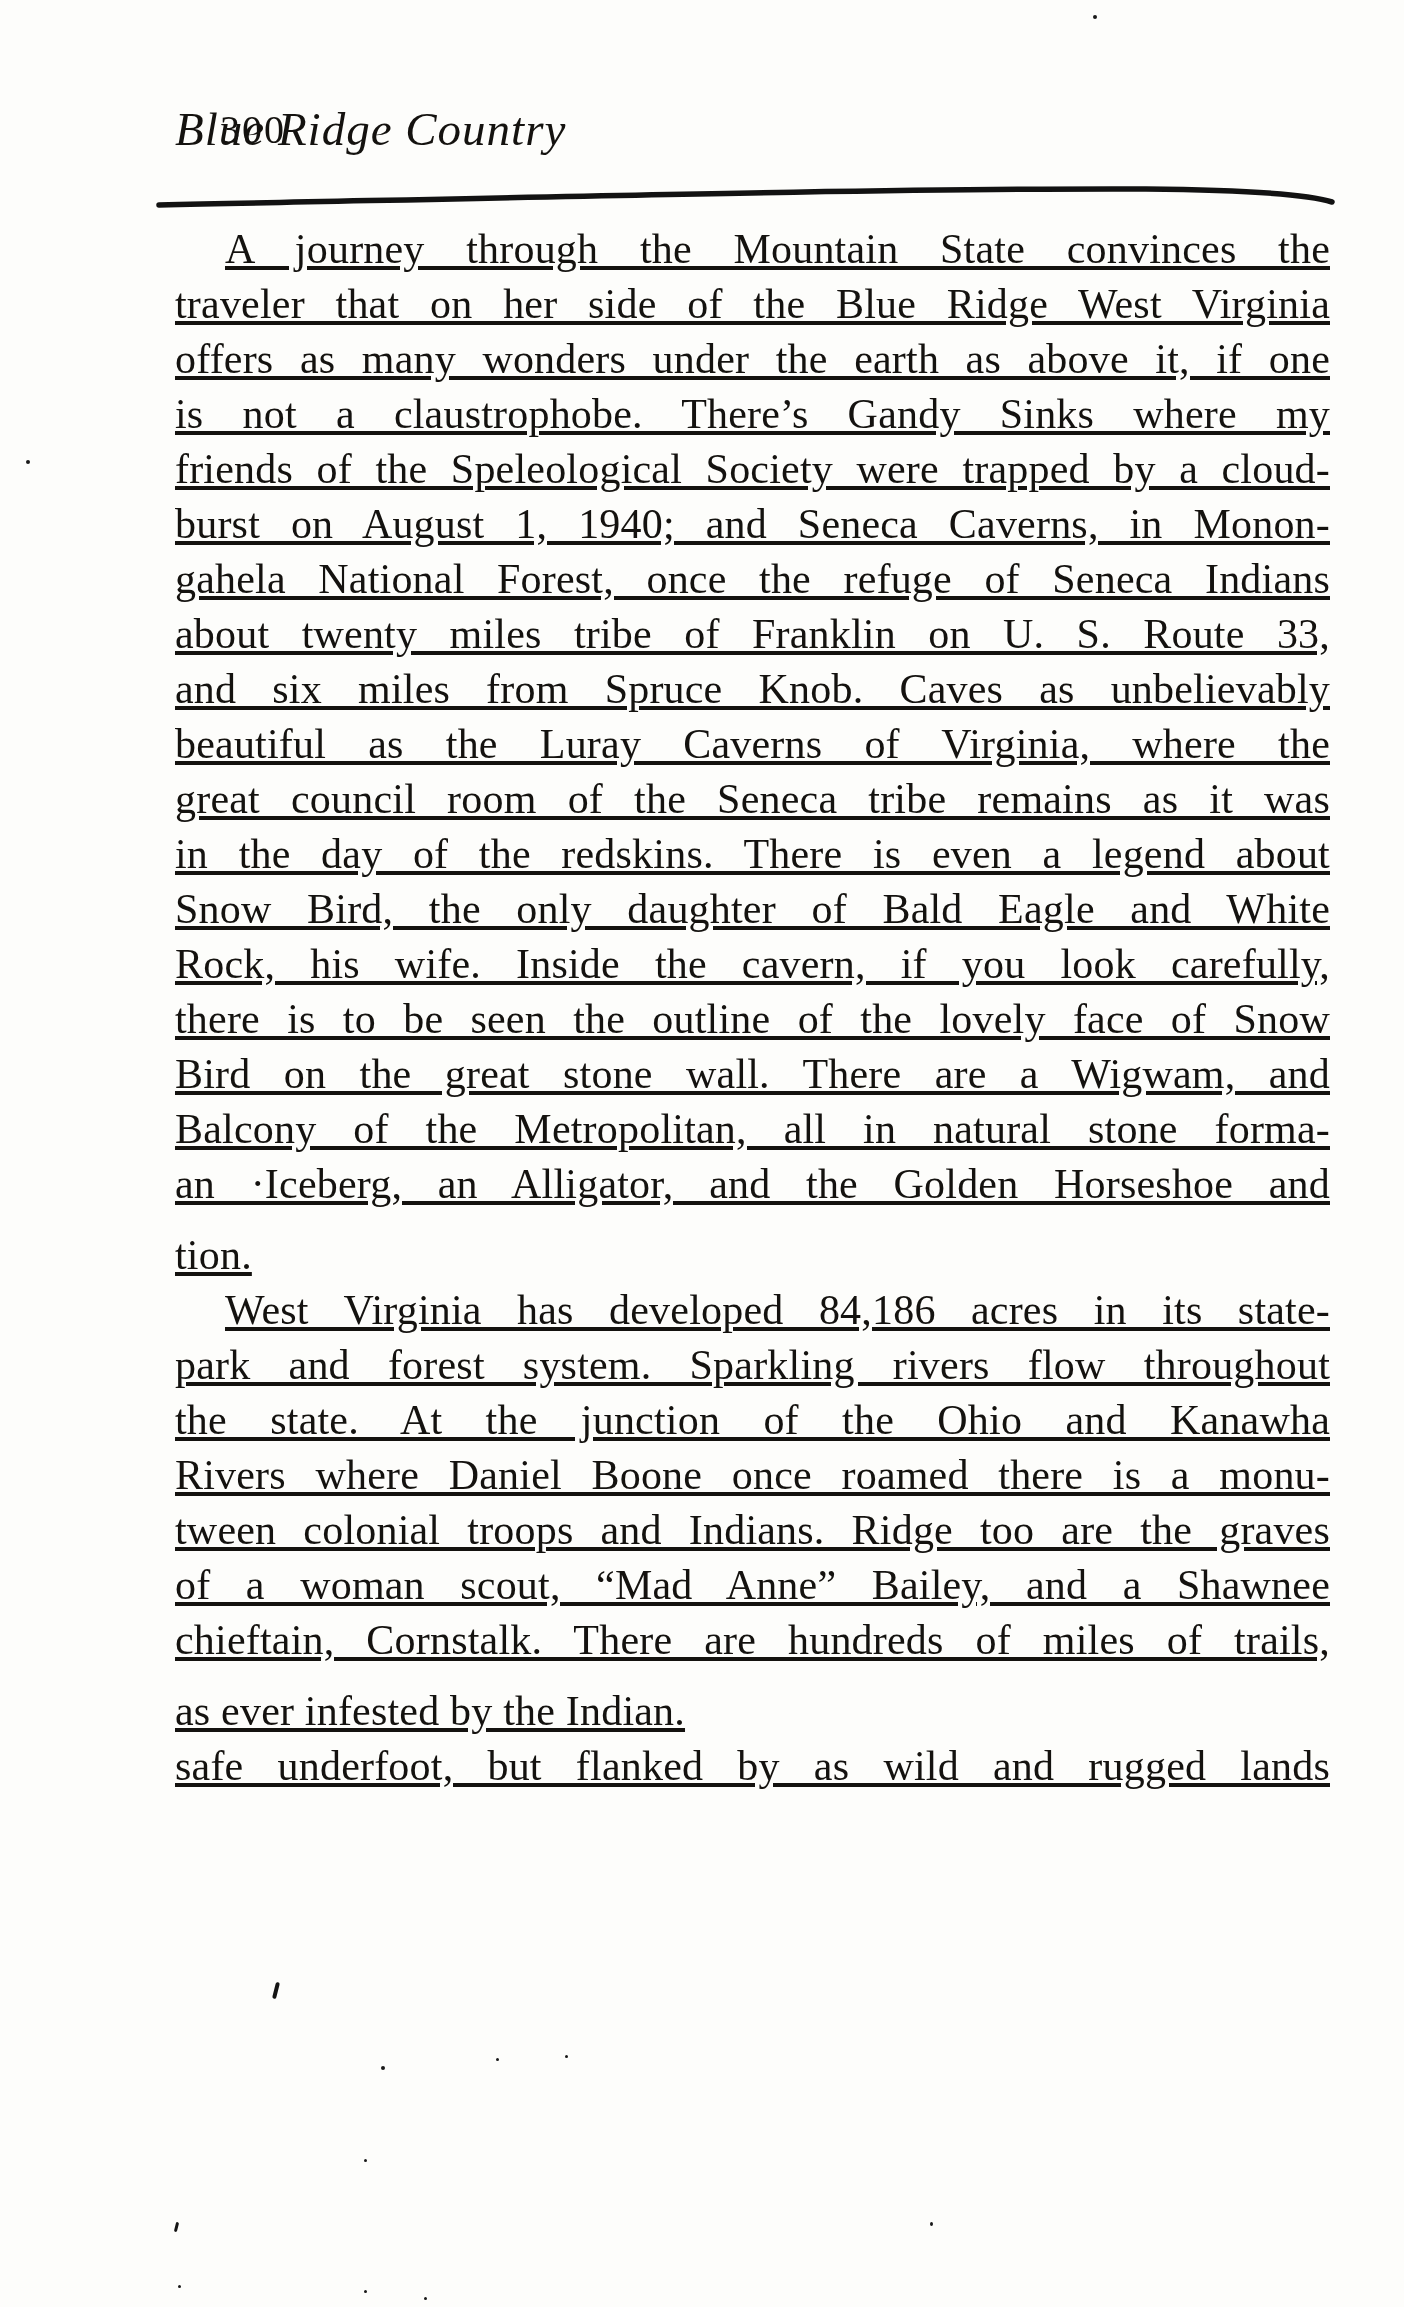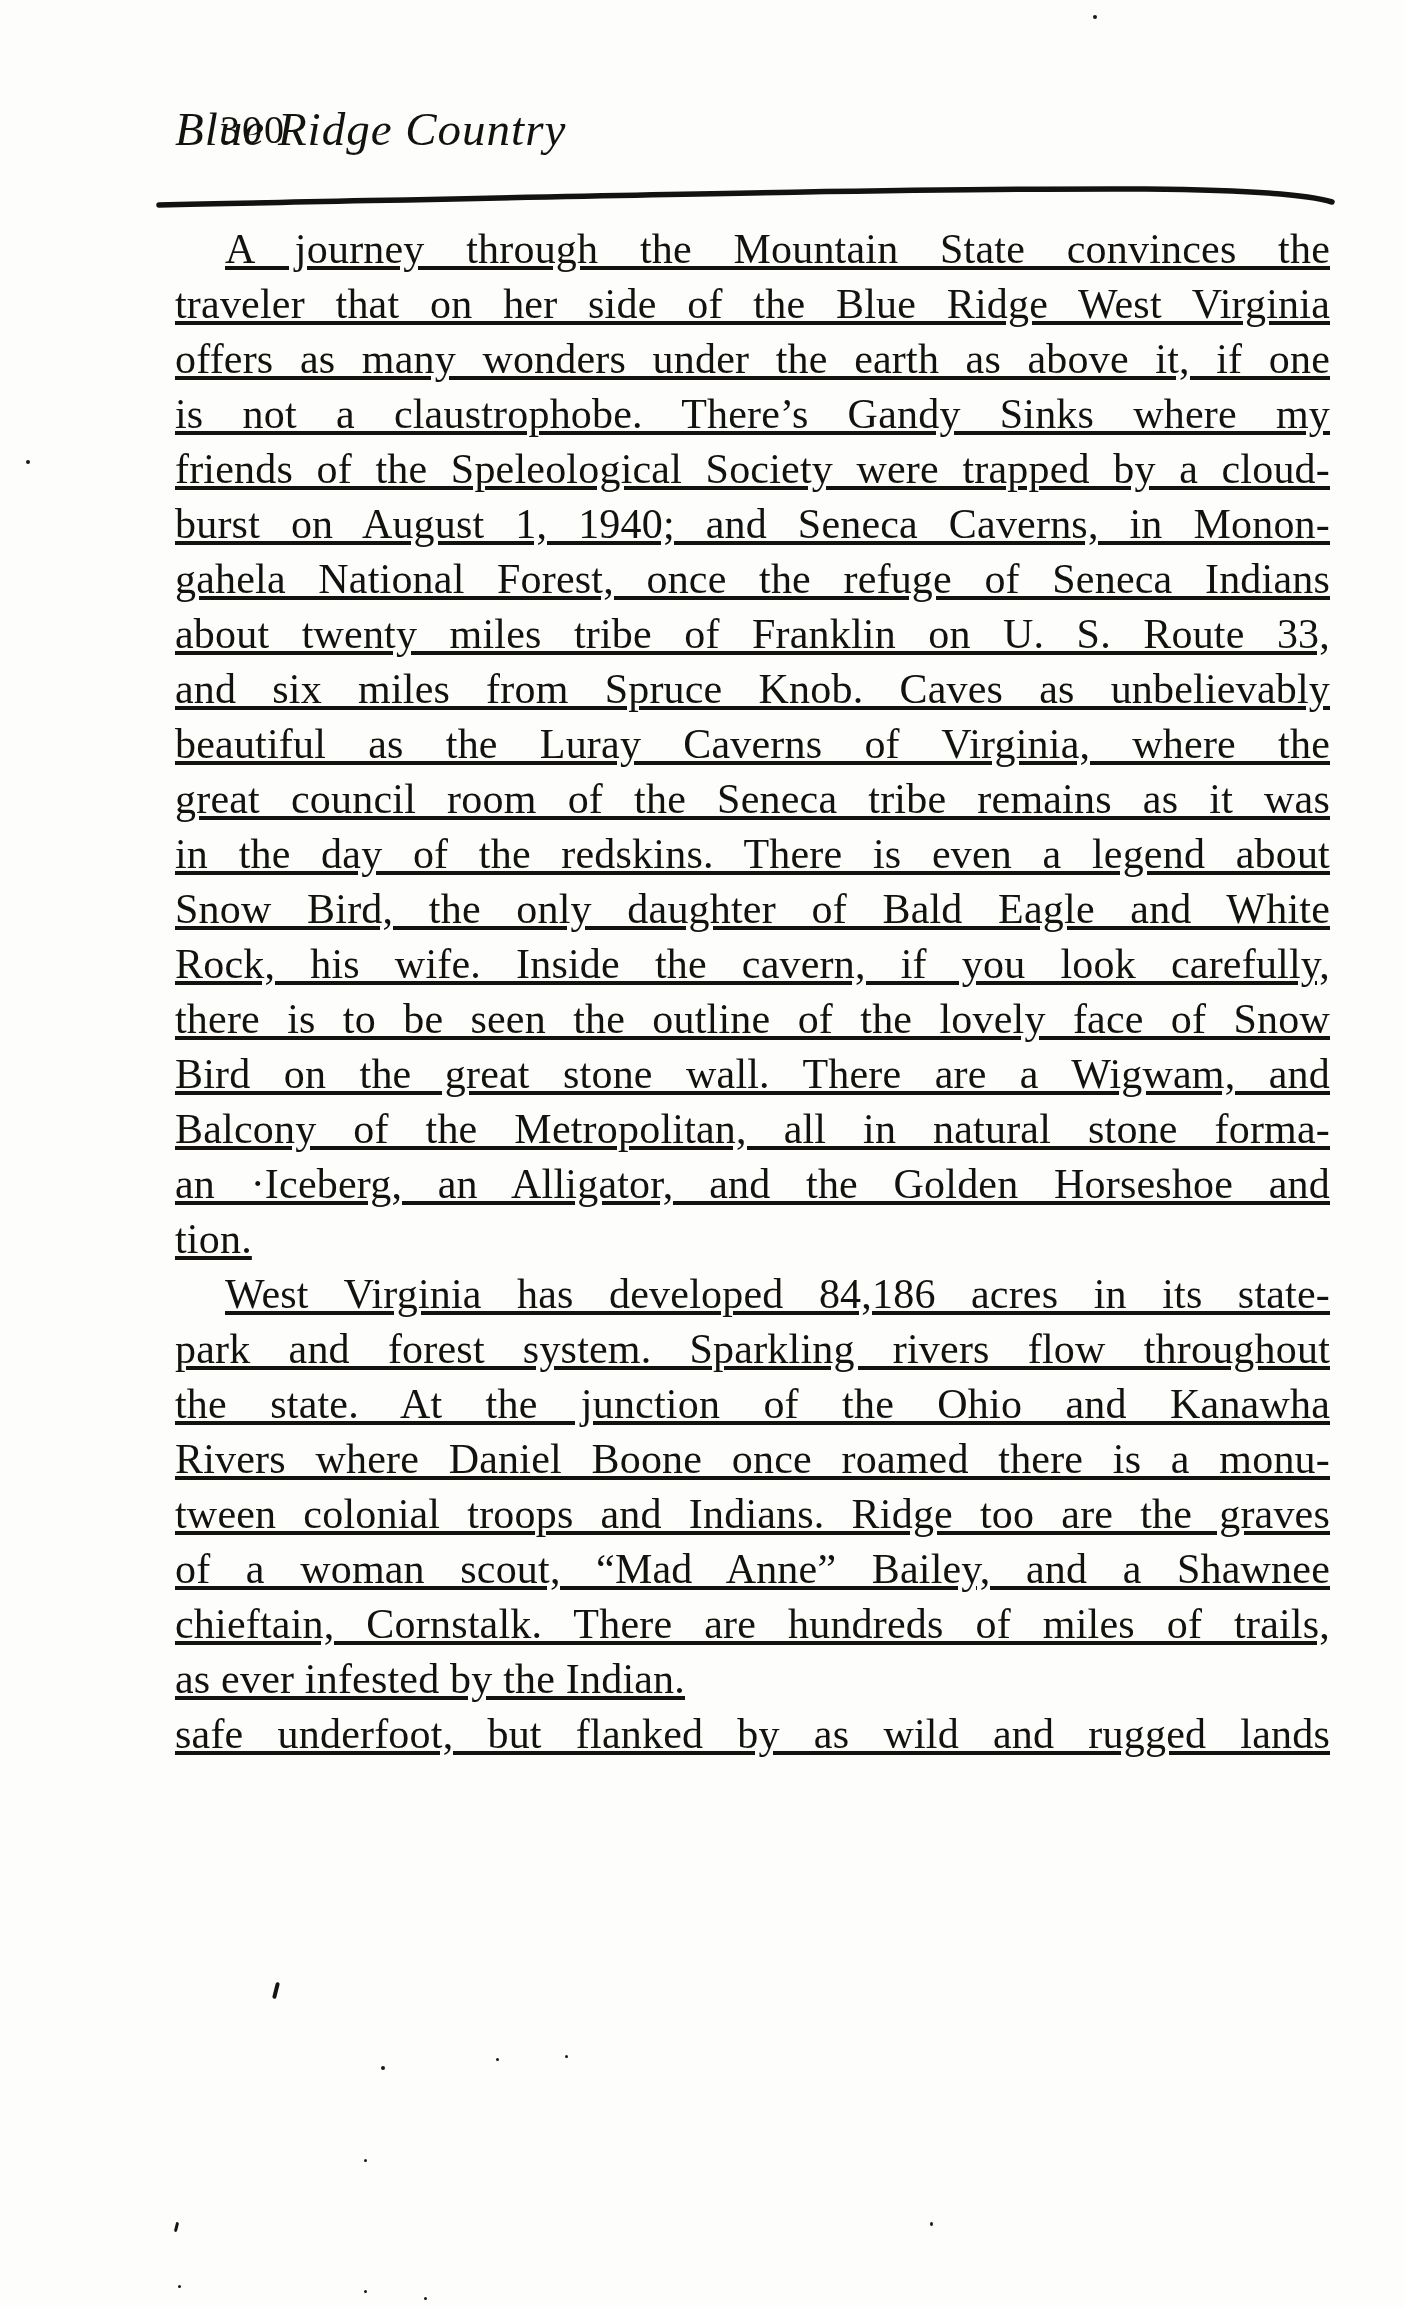--- a/index.html
+++ b/index.html
@@ -58,7 +58,7 @@
     overflow: visible;
   }
   .line.indent { text-indent: 50px; }
-  .line.last   { text-align-last: left; }
+  .line.last   { text-align-last: left; margin-top: 16px; }
   .speck {
     position: absolute;
     background: #191919;

